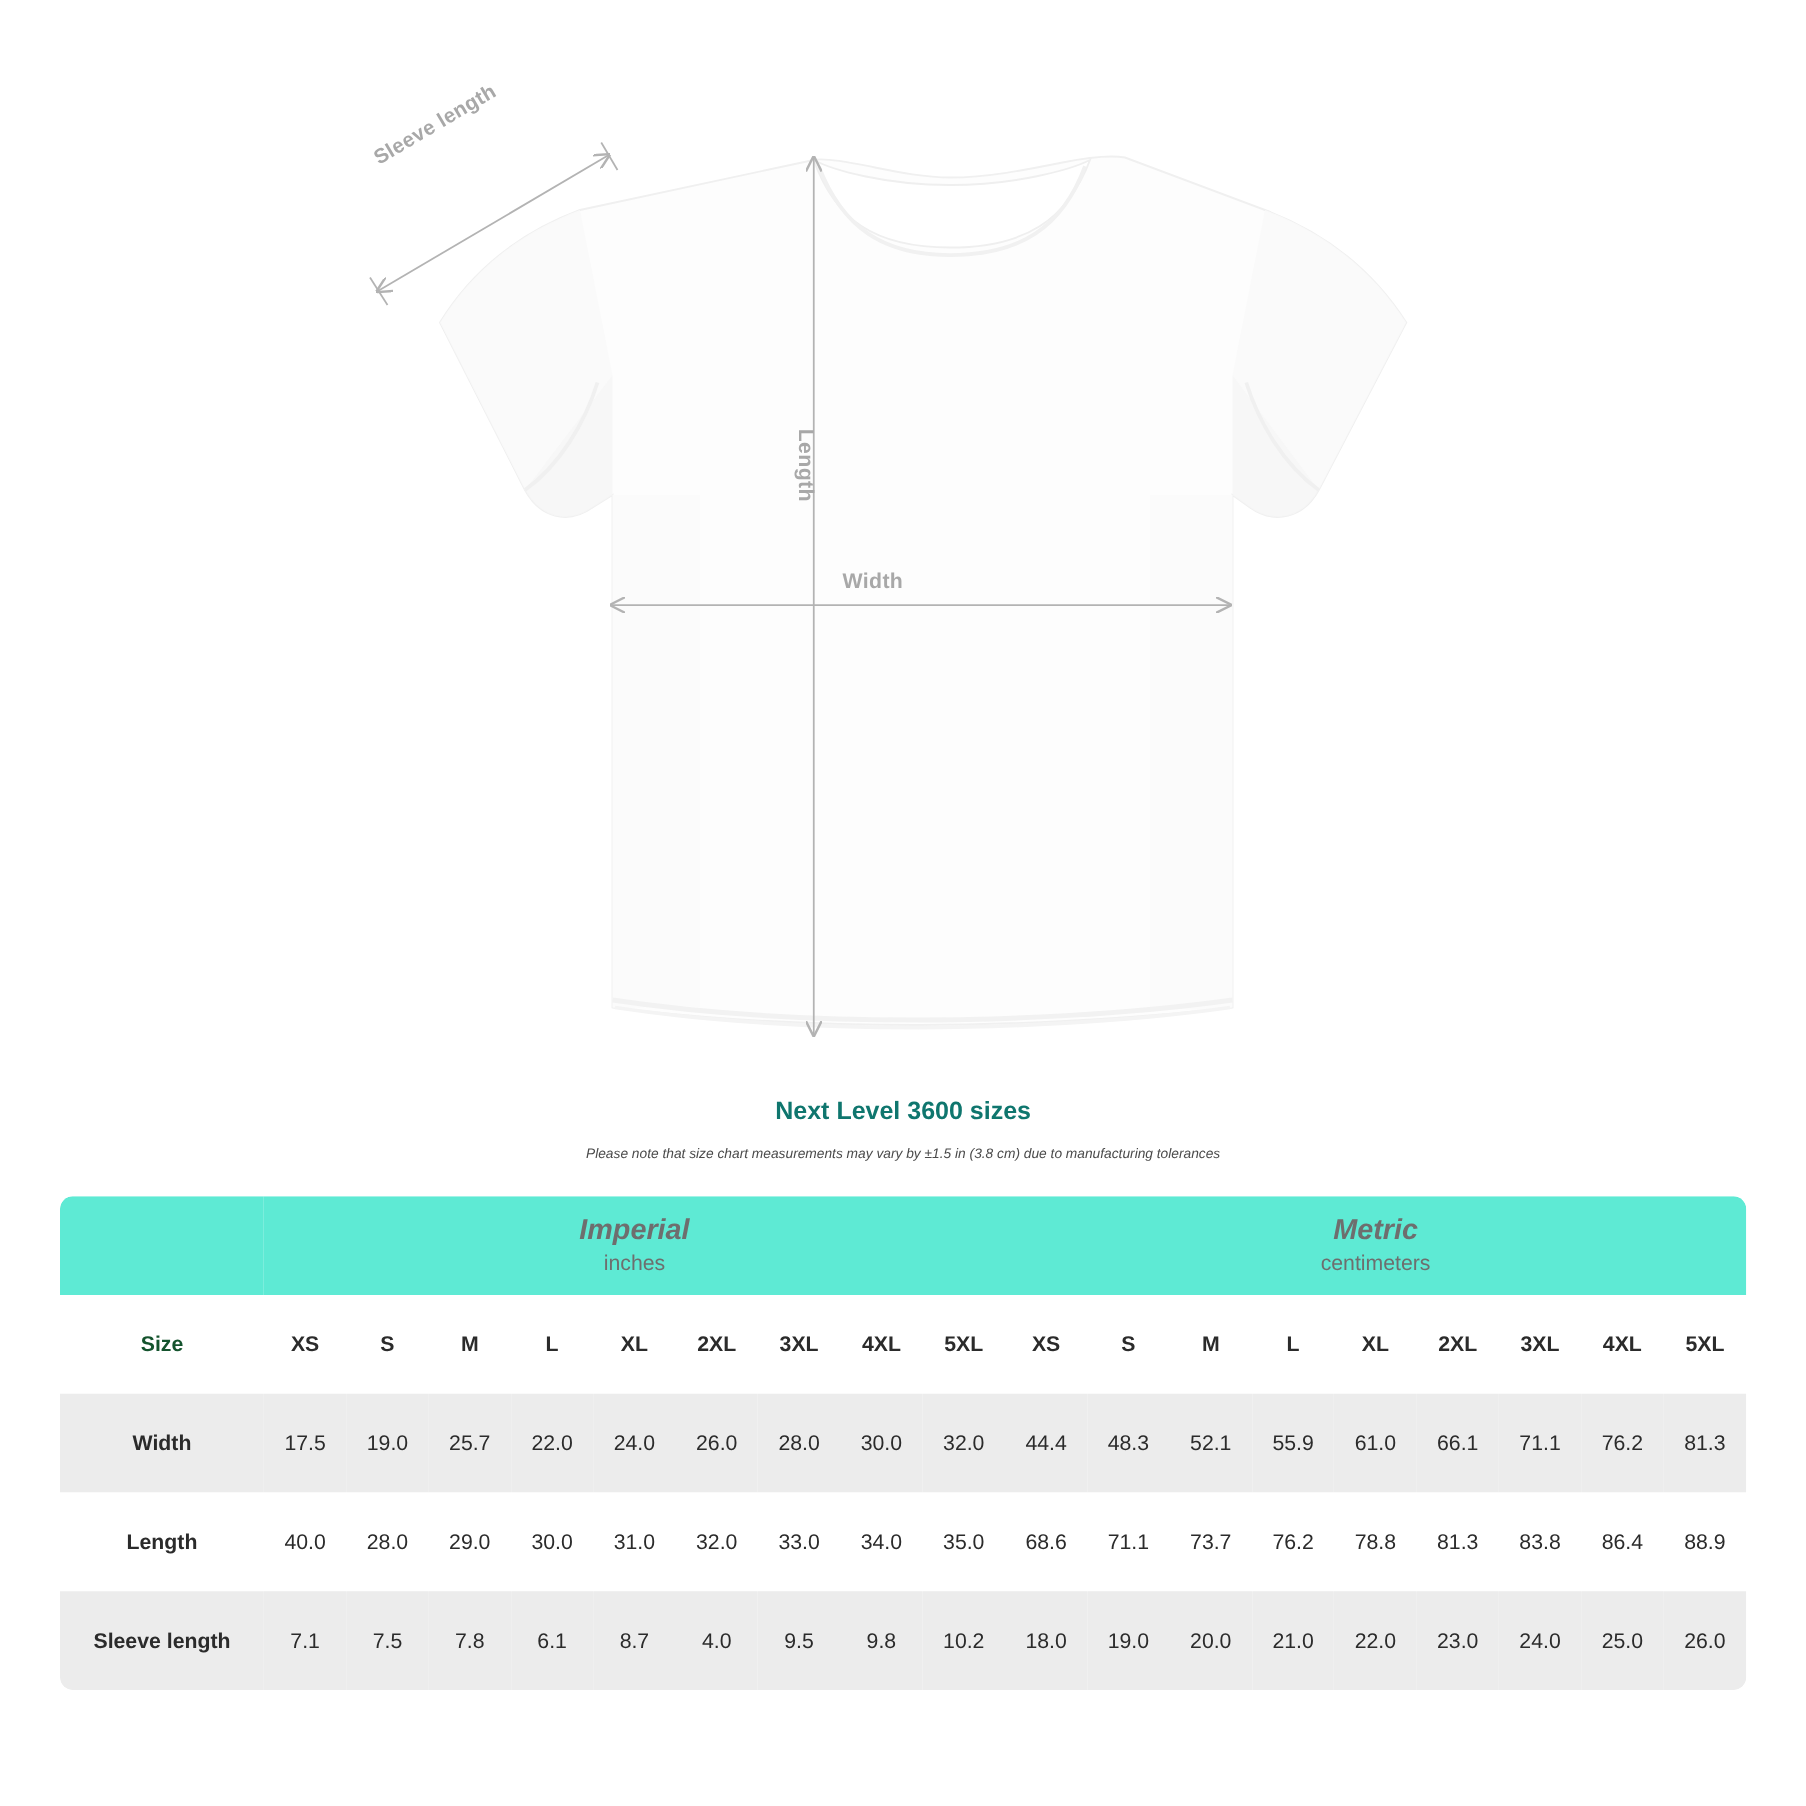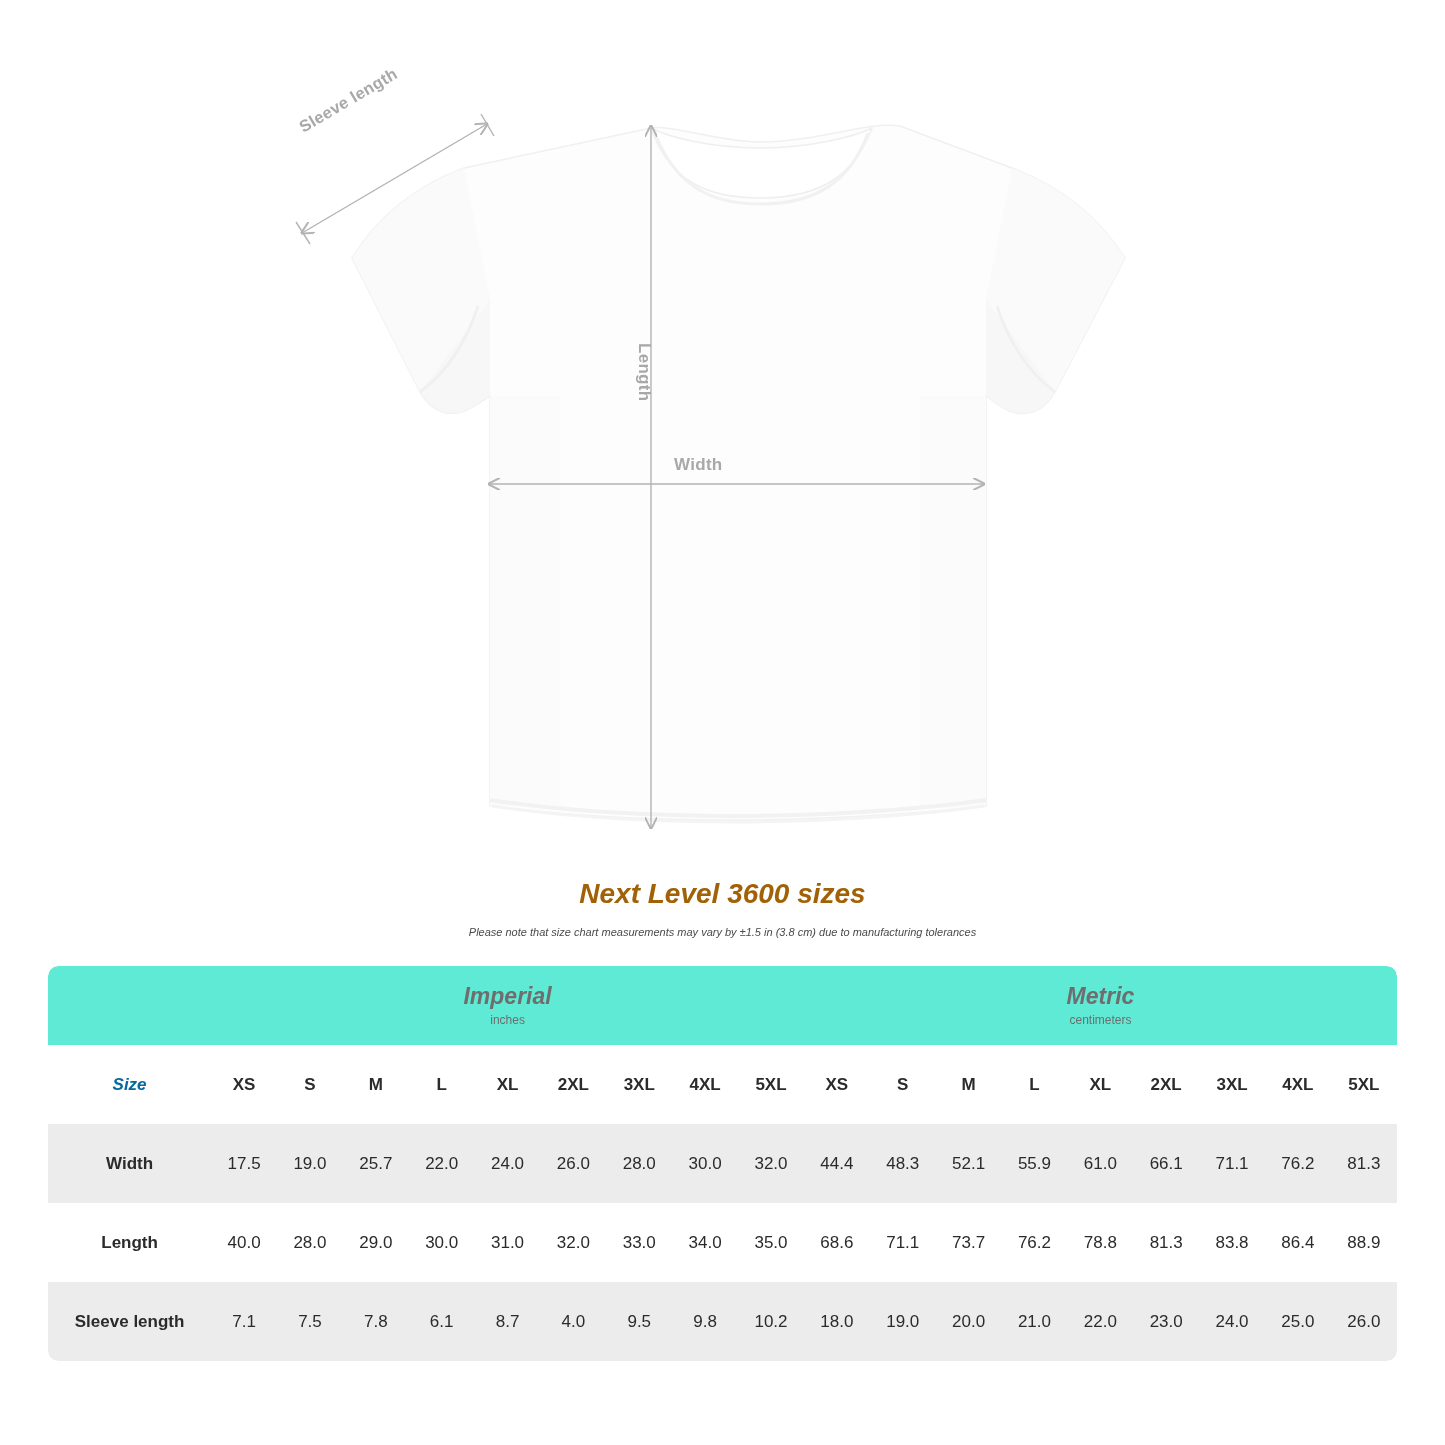--- a/index.html
+++ b/index.html
@@ -53,11 +53,10 @@
     margin-top: 18px;
   }
   .chart-title {
-    font-size: 28px;
+    font-size: 20px;
     font-weight: bold;
-    color: #a16207;
+    color: #0f766e;
     margin: 0 0 16px 0;
-    font-style: italic;
   }
   .chart-note {
     font-size: 11px;

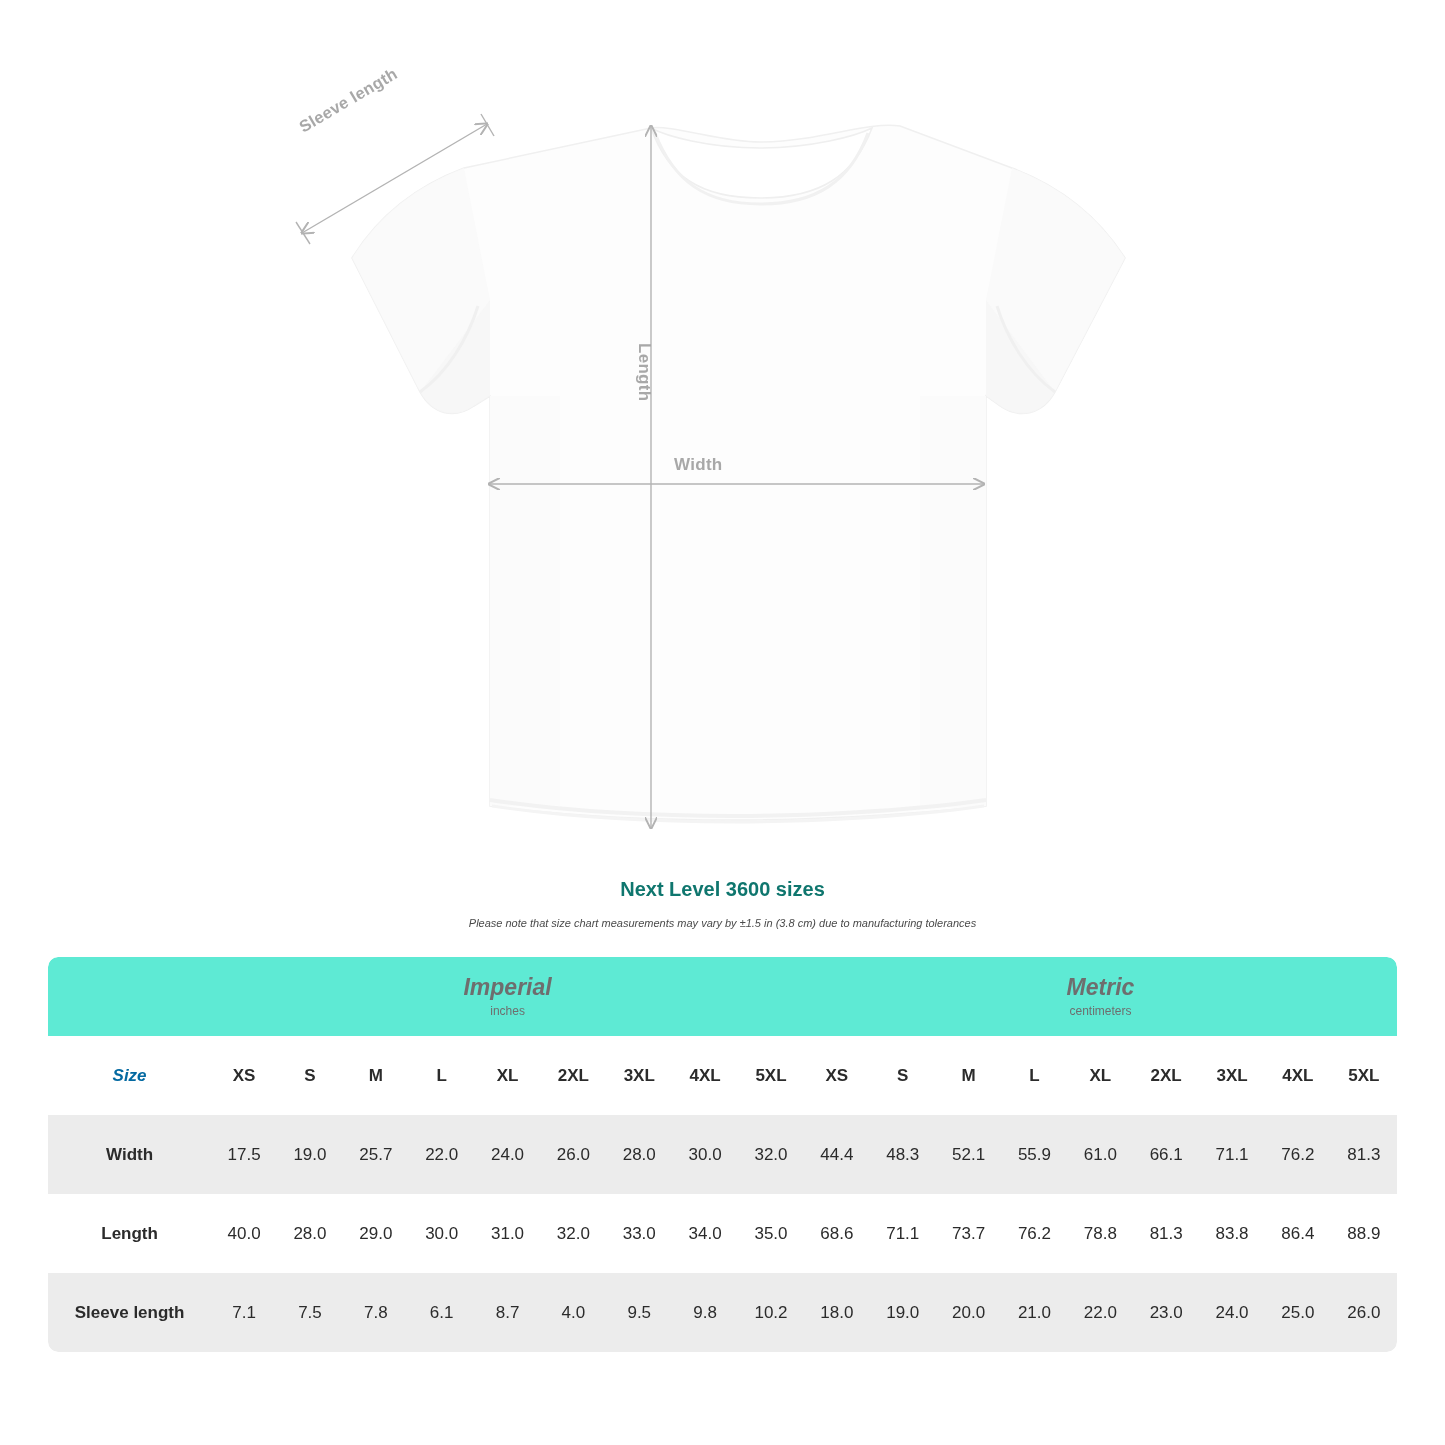--- a/index.html
+++ b/index.html
@@ -97,7 +97,7 @@
     line-height: 1.25;
   }
   .unit-sub {
-    font-size: 12px;
+    font-size: 17px;
     color: #6e6e6e;
     font-style: normal;
     font-weight: normal;

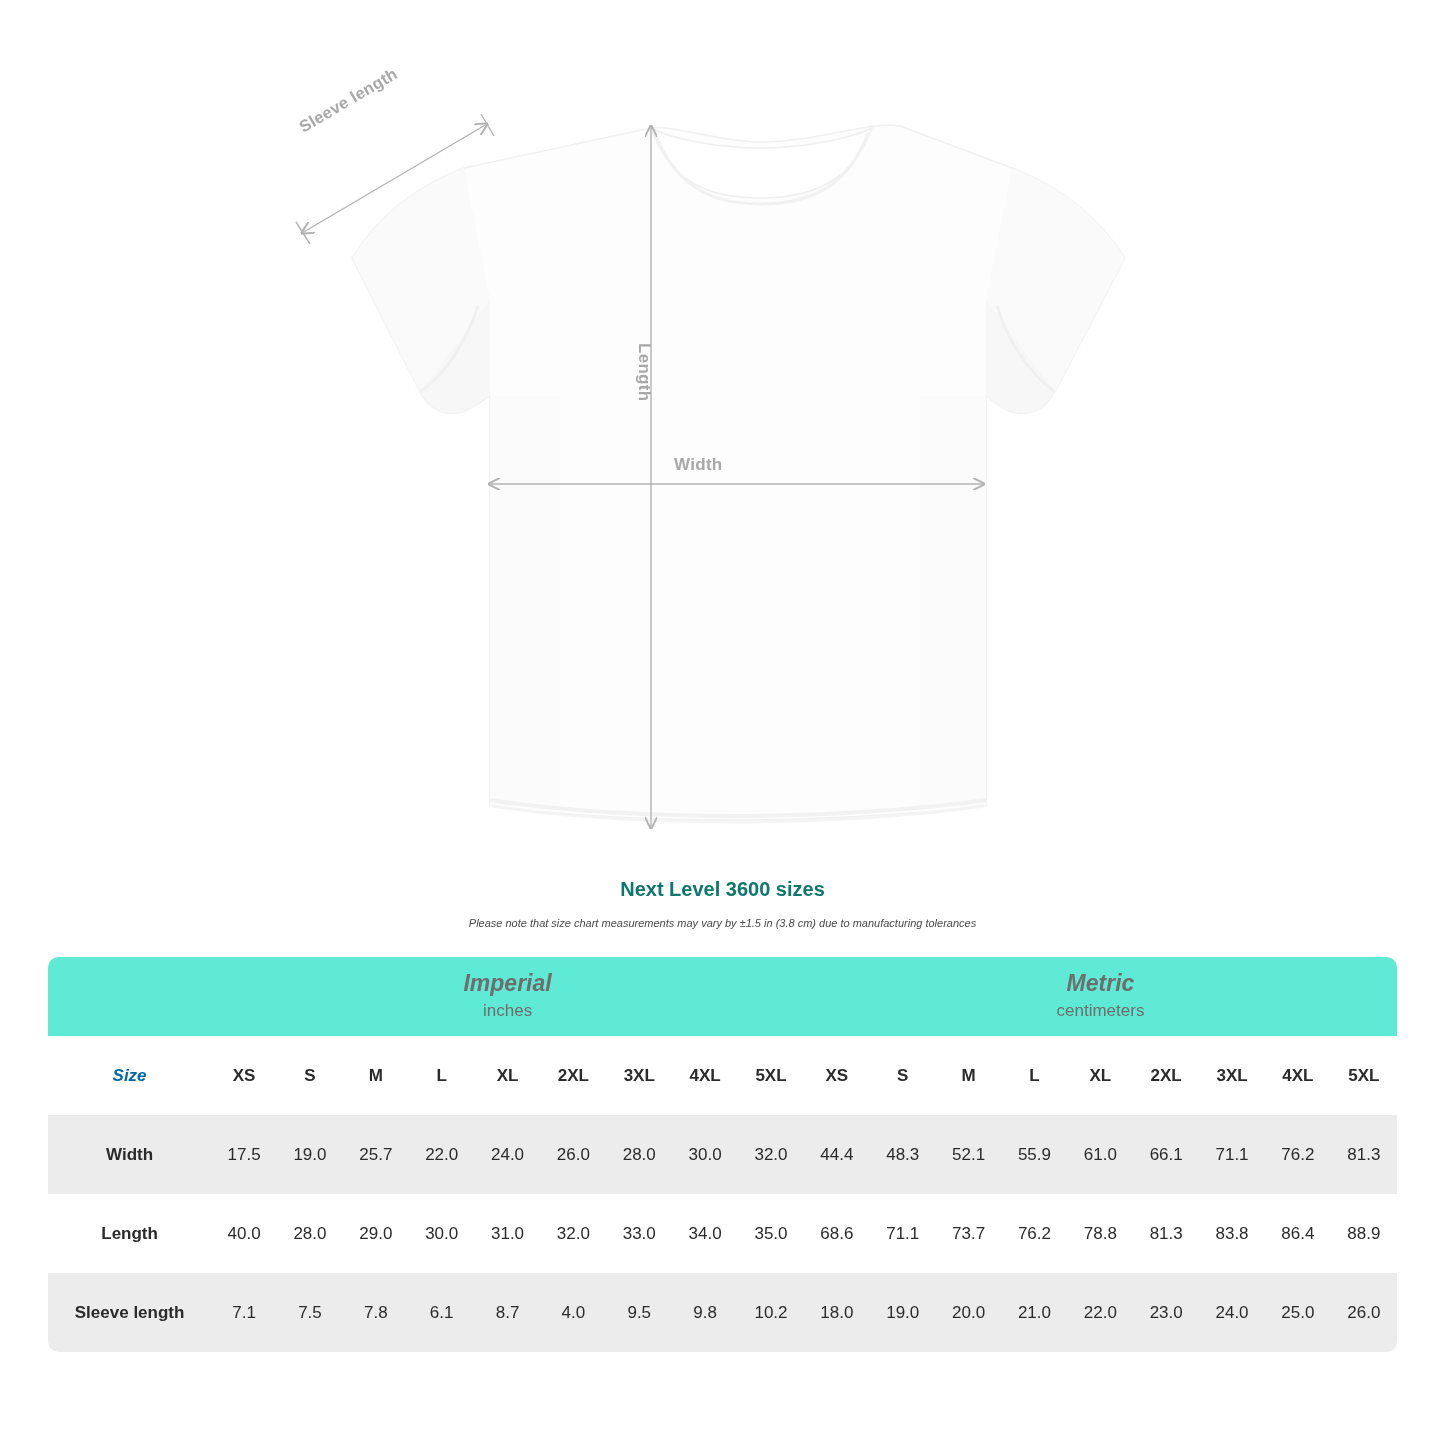--- a/index.html
+++ b/index.html
@@ -104,7 +104,7 @@
     line-height: 1.5;
   }
   .hdr-row td { background: #ffffff; font-weight: bold; font-size: 17px; }
-  .hdr-row td.rowlabel { font-weight: bold; font-size: 17px; color: #0369a1; font-style: italic; }
+  .hdr-row td.rowlabel { font-weight: bold; font-size: 17px; color: #14532d; }
   .row-a td { background: #ececec; }
   .row-b td { background: #ffffff; }
   .rowlabel { font-weight: bold; }

